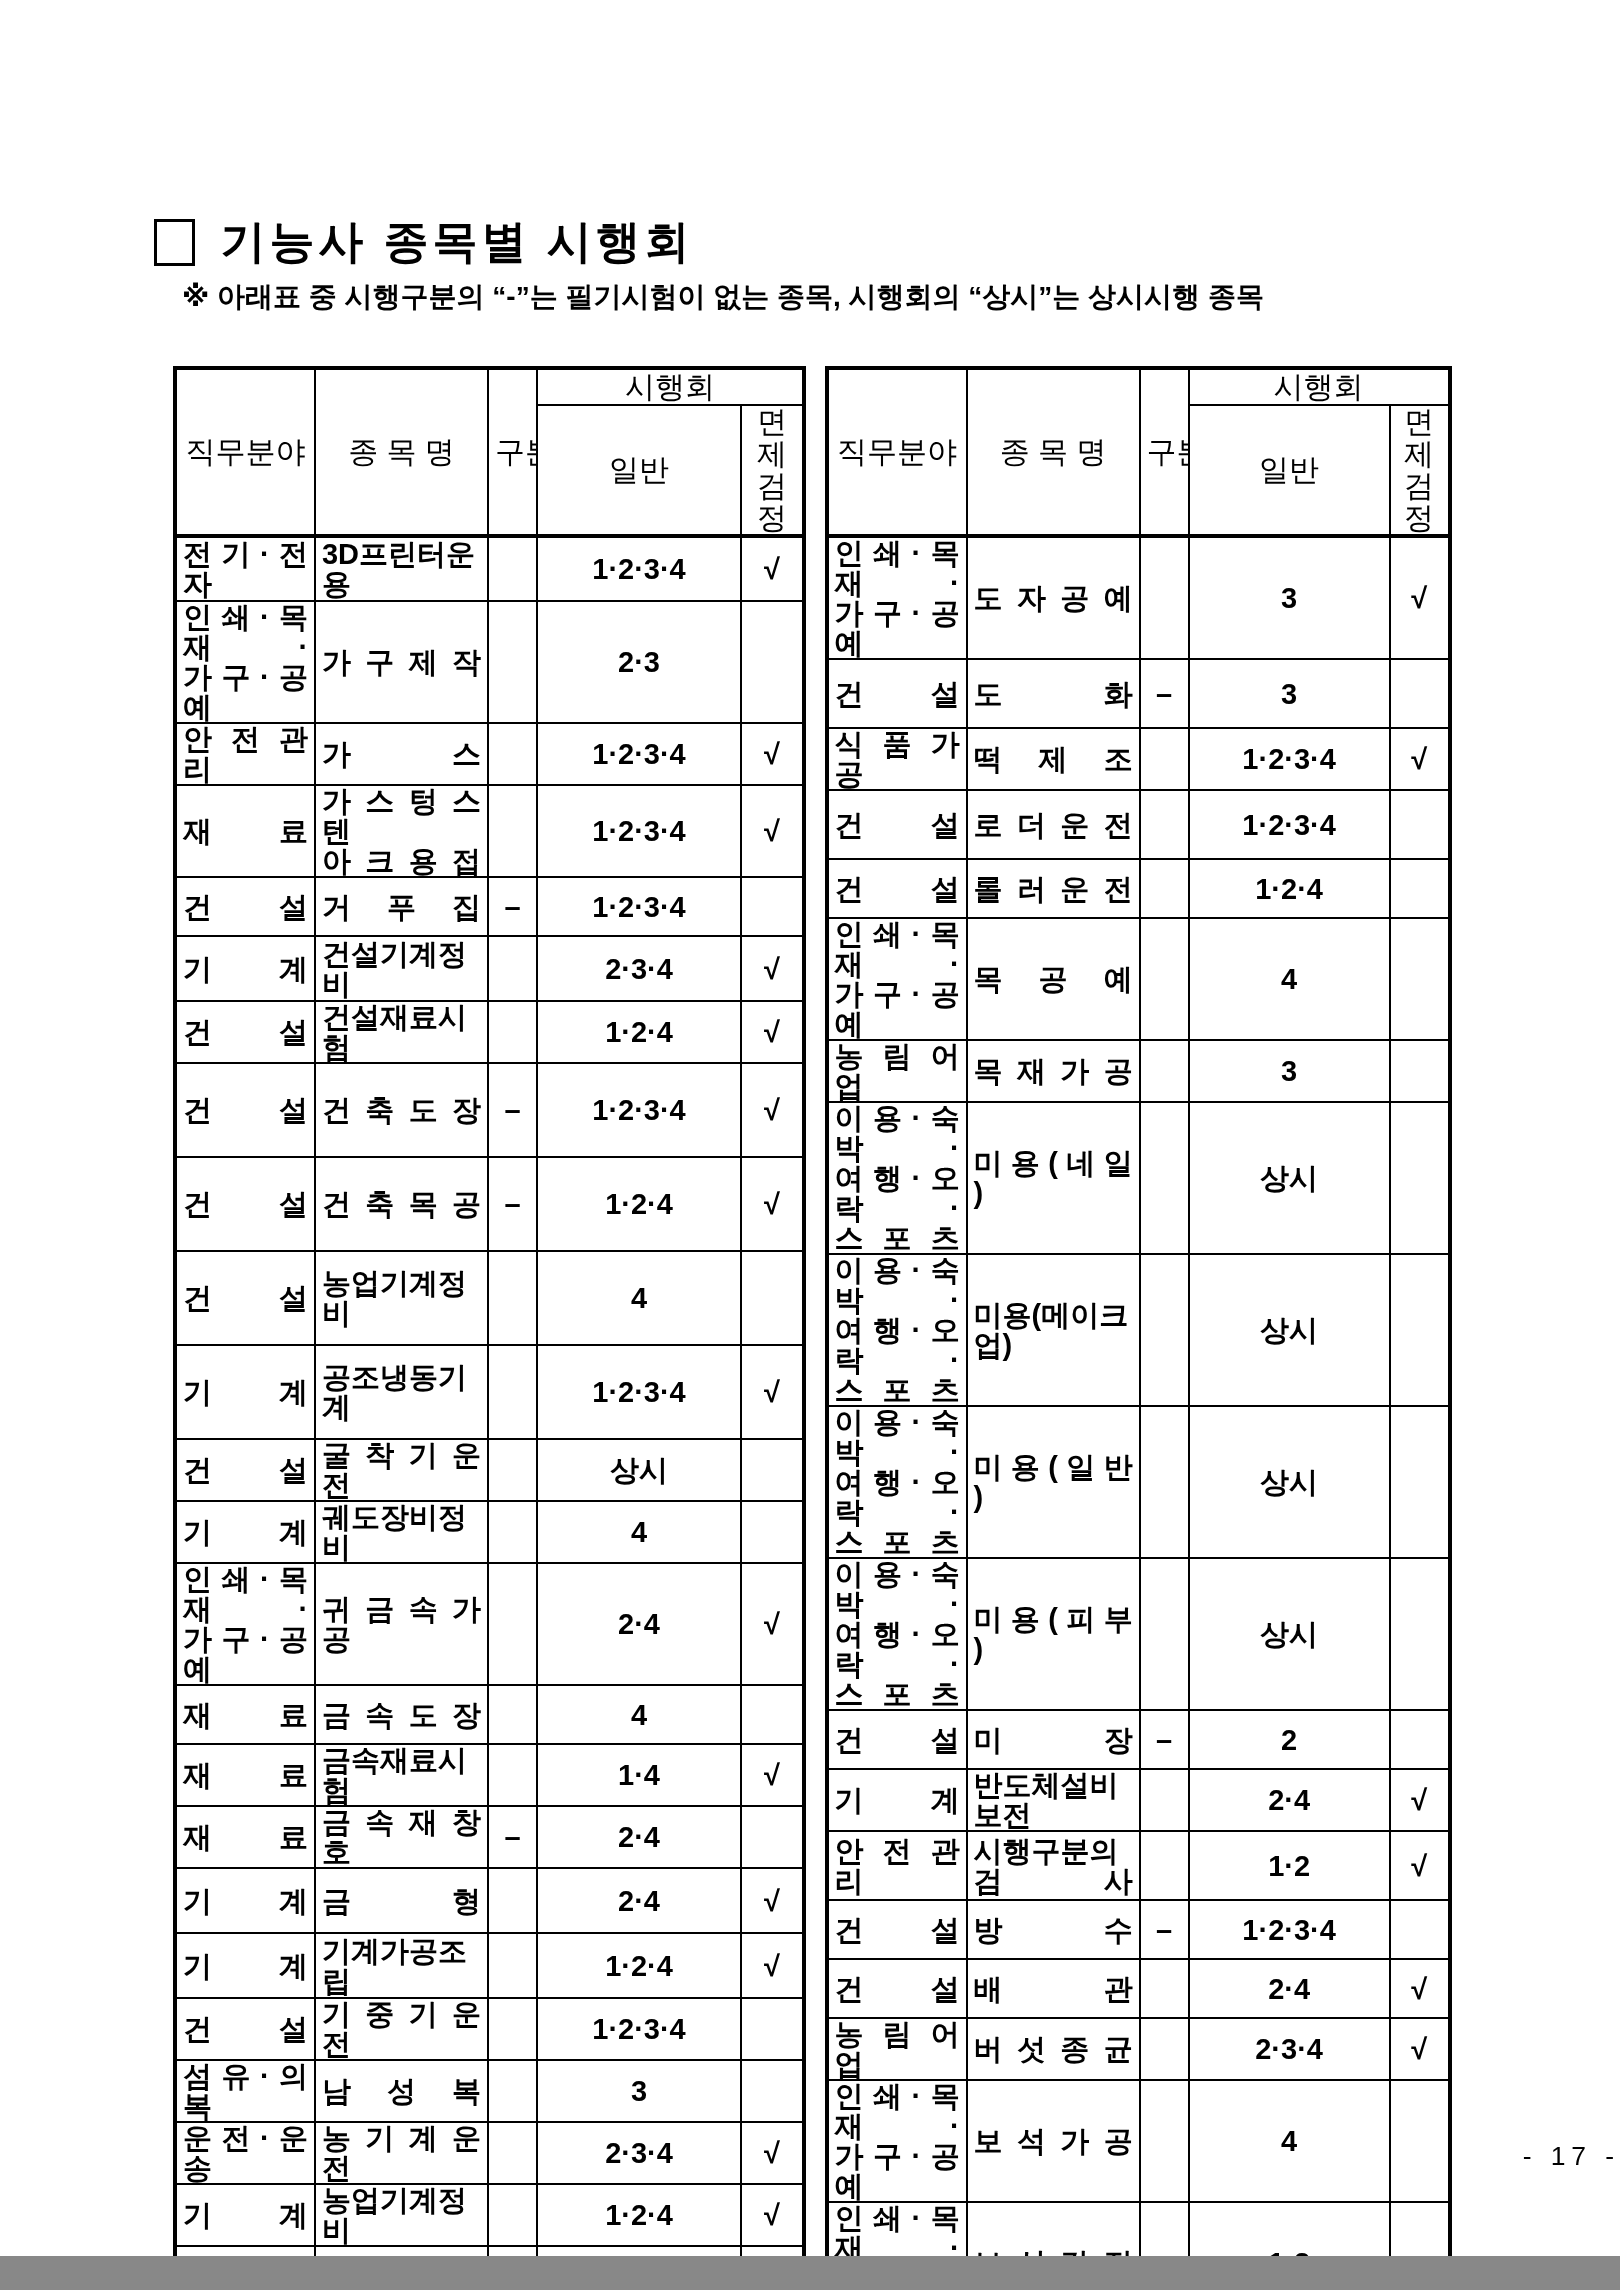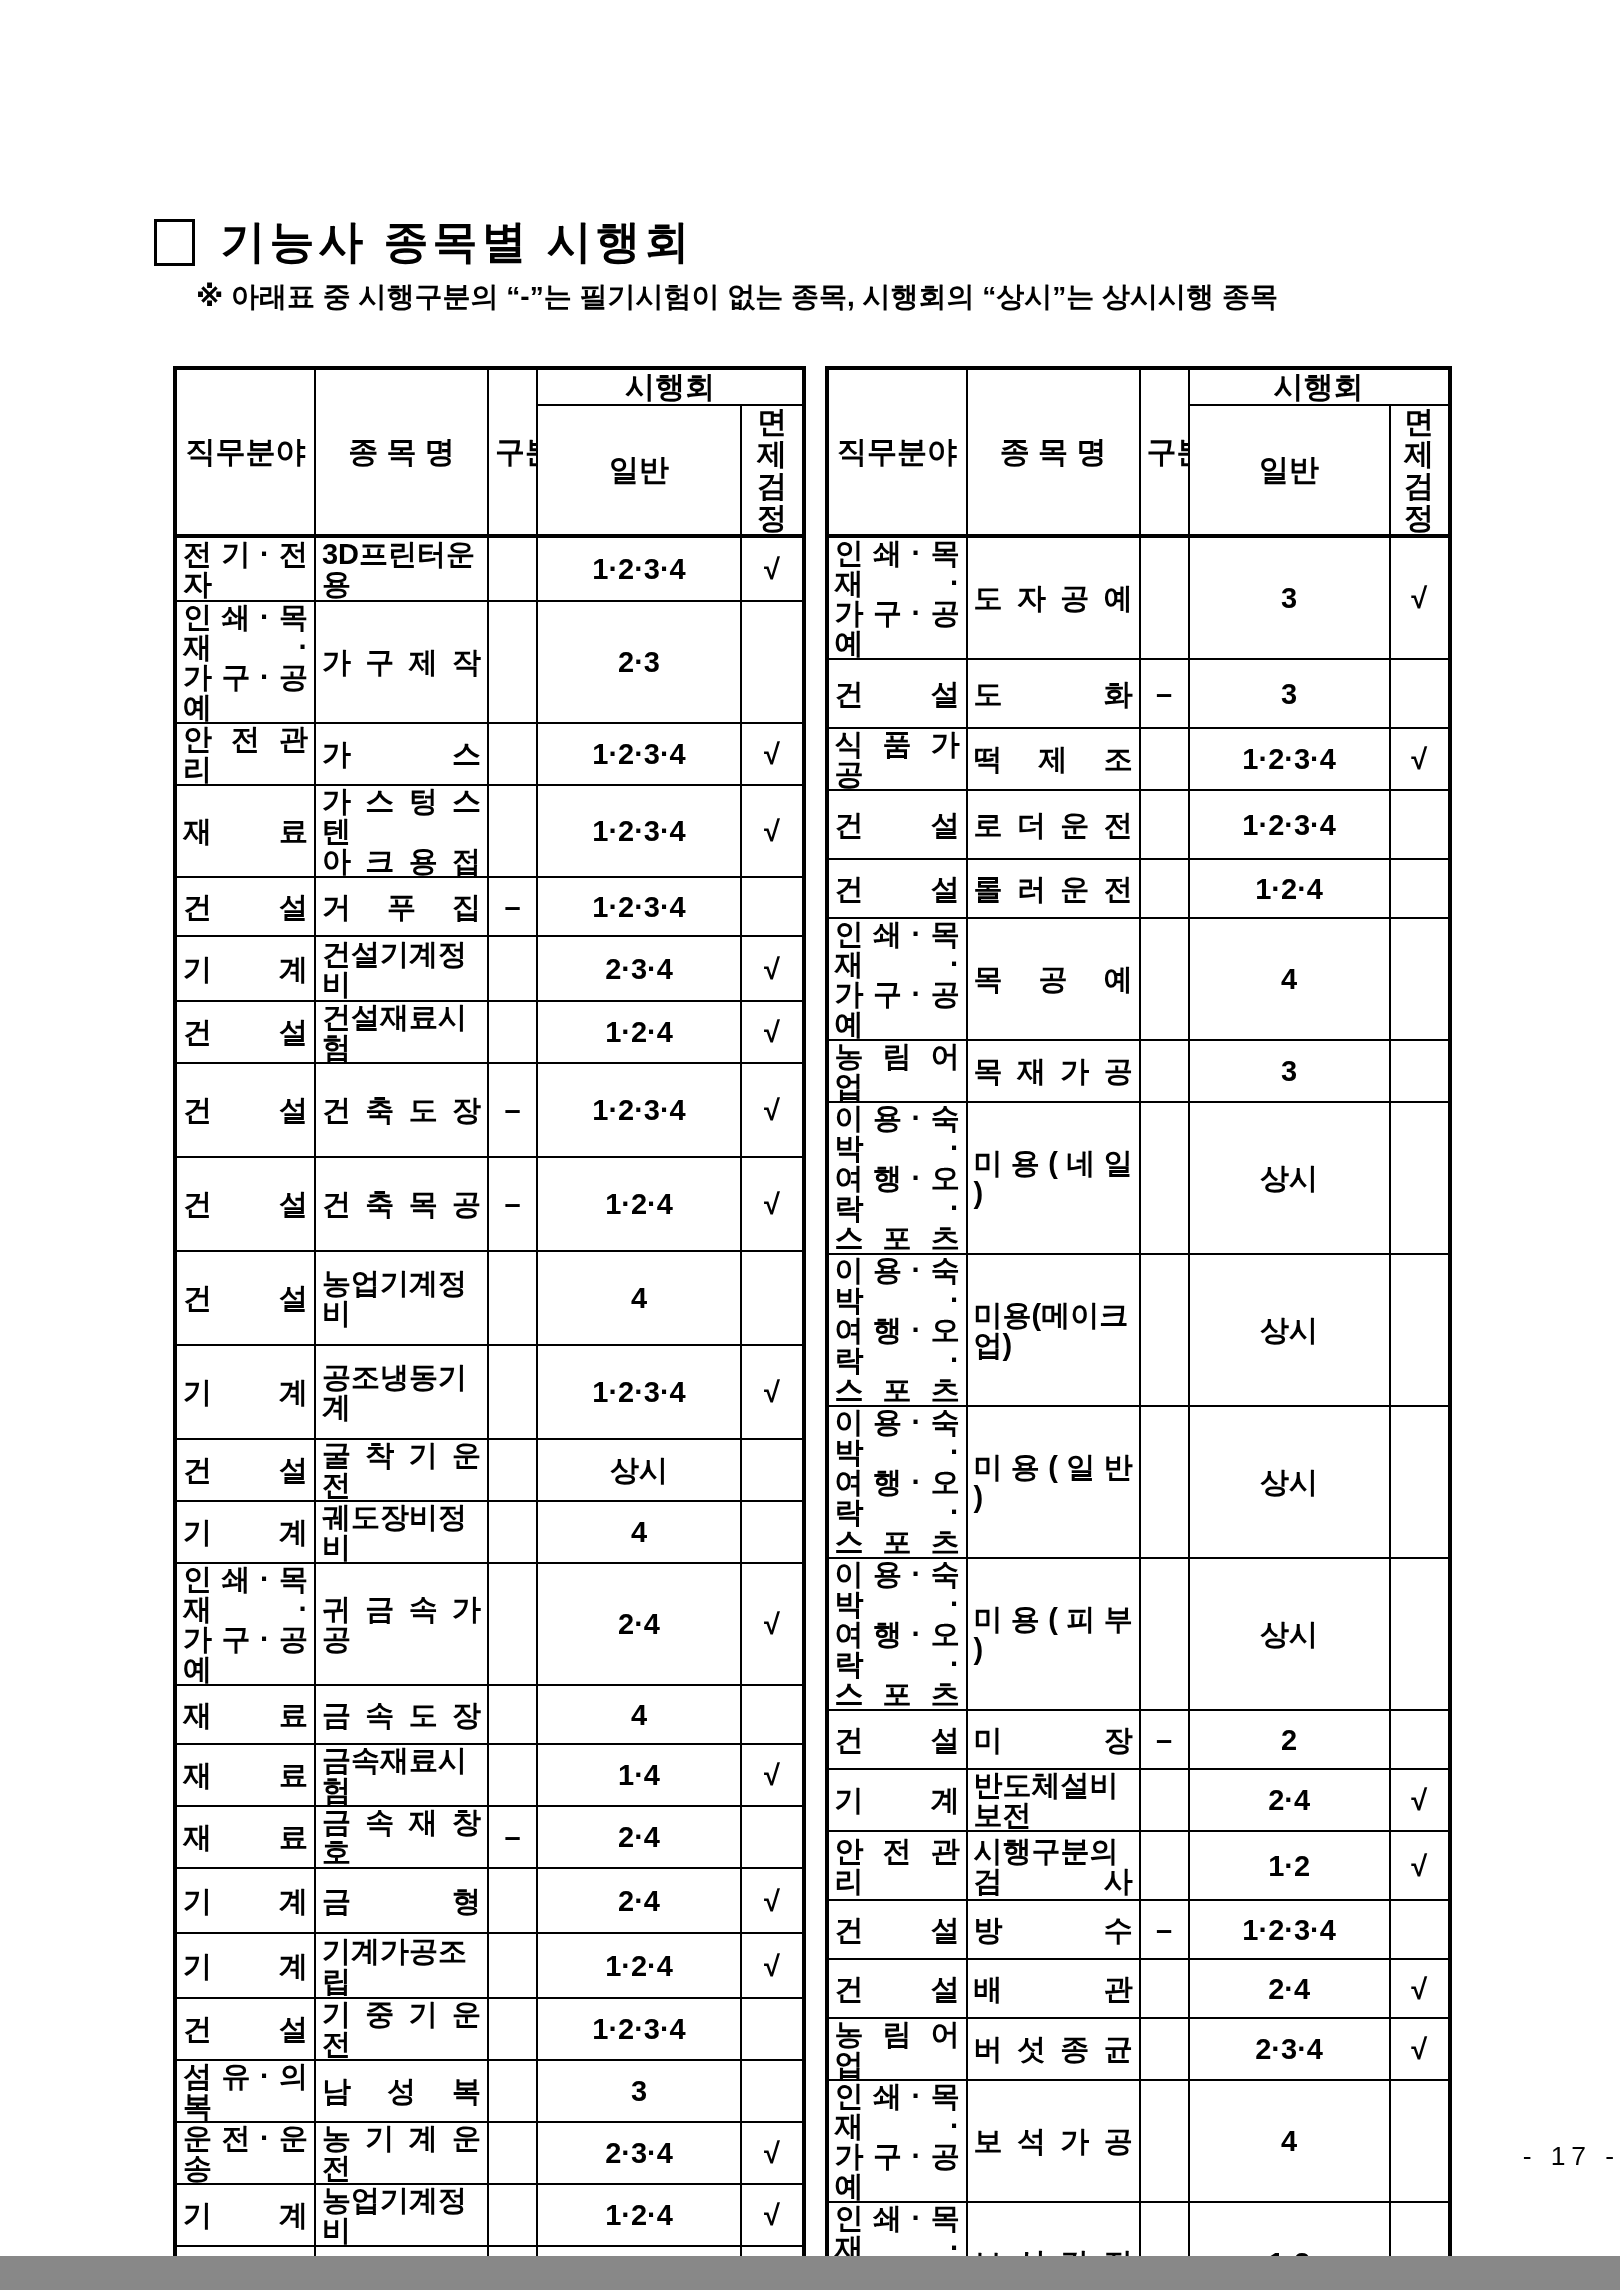--- a/index.html
+++ b/index.html
@@ -35,7 +35,7 @@
   }
   .note {
     position: absolute;
-    left: 196px;
+    left: 182px;
     top: 278px;
     font-size: 28px;
     letter-spacing: 0px;

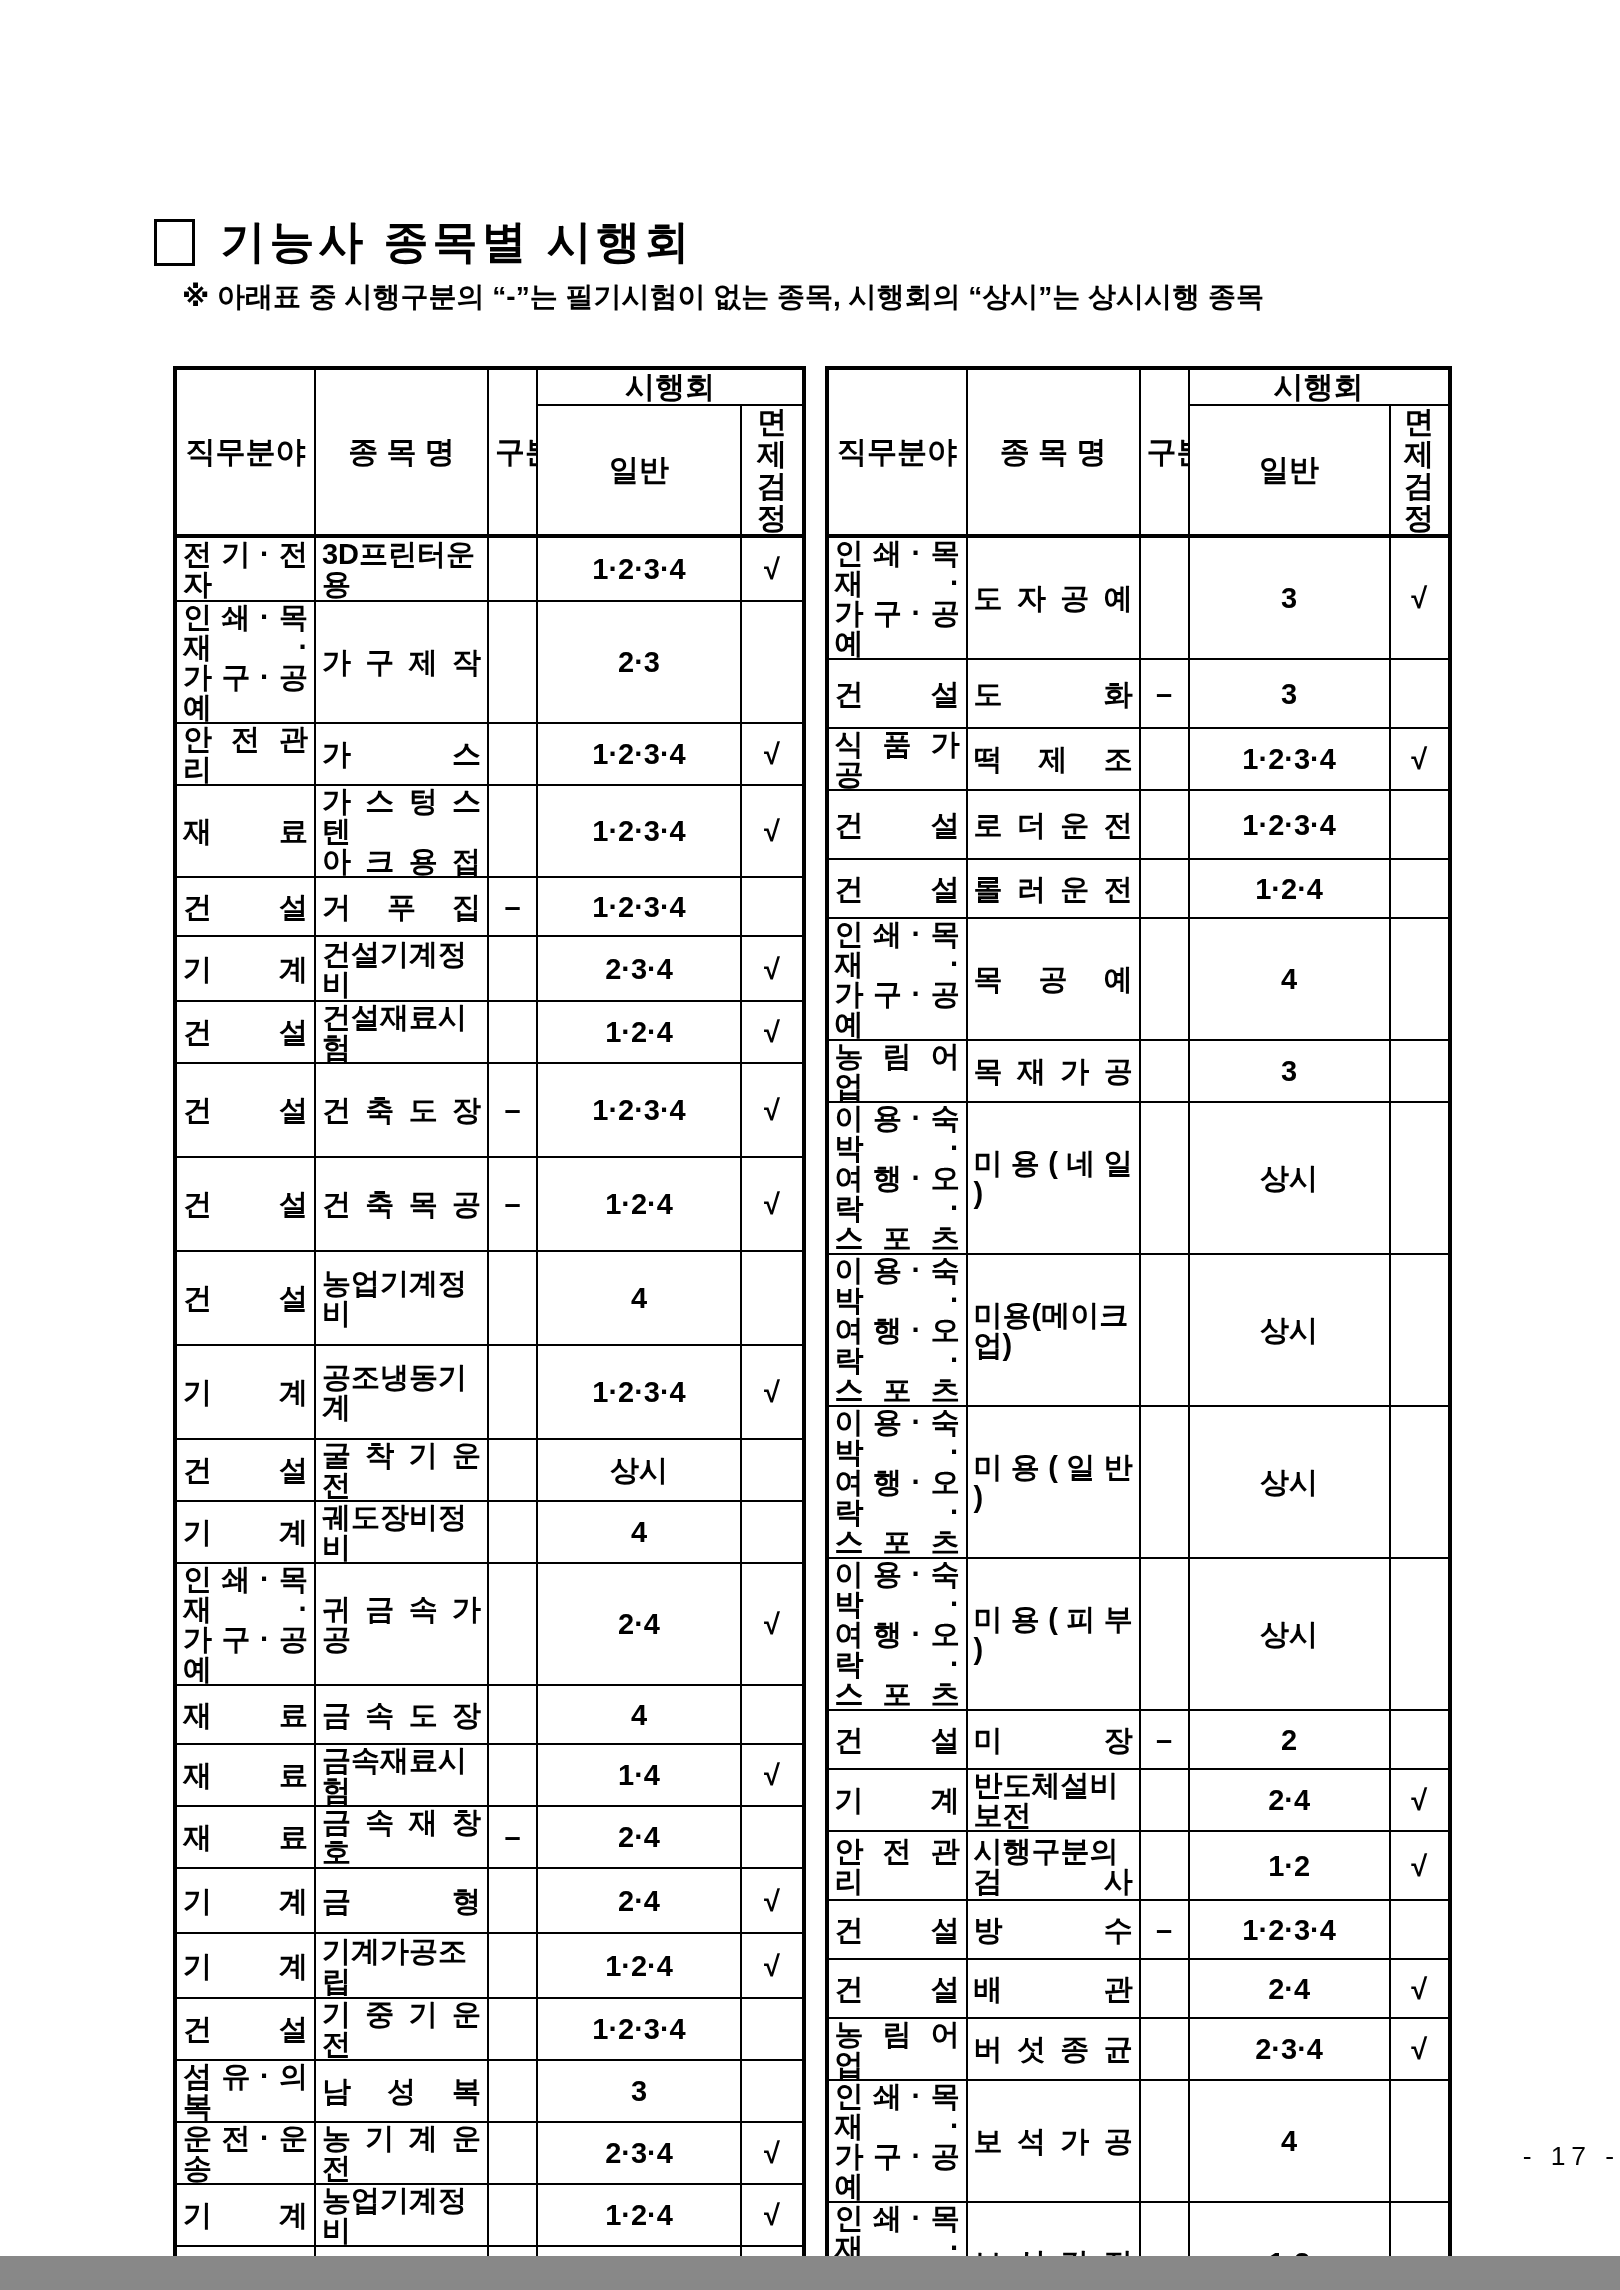--- a/index.html
+++ b/index.html
@@ -65,7 +65,7 @@
   table.sched thead { border-bottom: 4.9px solid #000; }
   table.sched th {
     font-size: 30px;
-    font-weight: bold;
+    font-weight: normal;
     text-align: center;
     line-height: 32px;
   }

